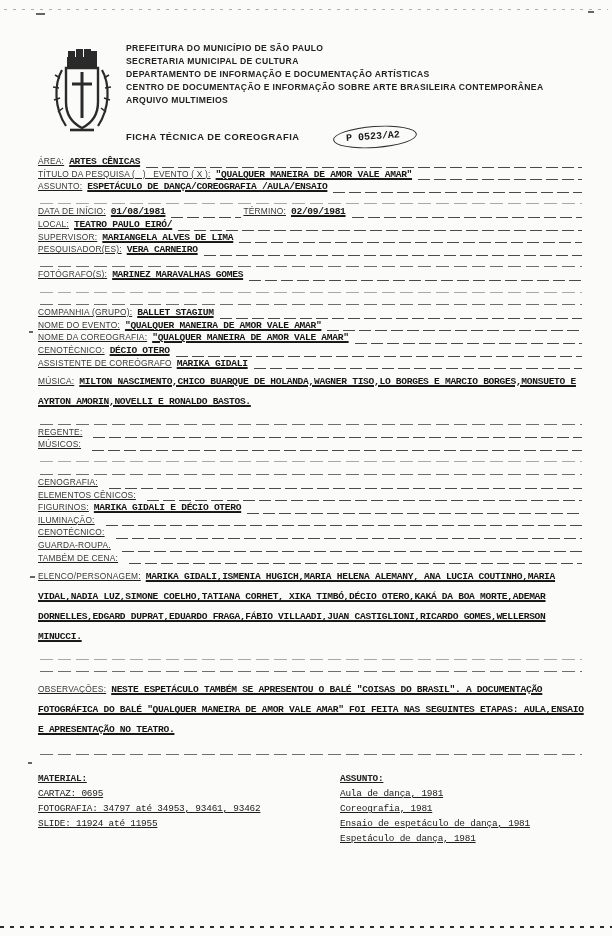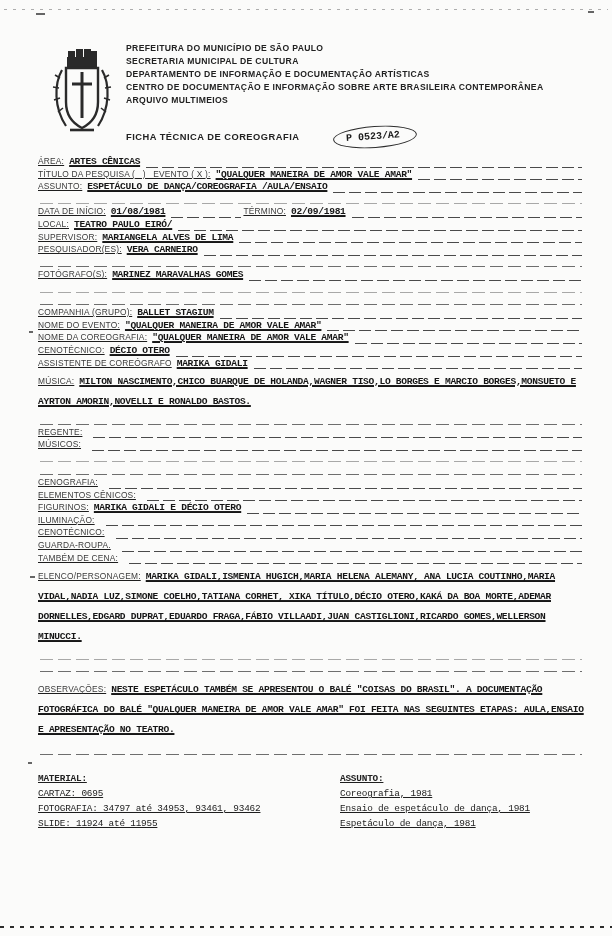--- a/index.html
+++ b/index.html
@@ -267,7 +267,7 @@
       <span class="fill"></span>
     </div>
 
-    <p class="para"><span class="lbl">ELENCO/PERSONAGEM:</span><span class="val">MARIKA GIDALI,ISMENIA HUGICH,MARIA HELENA ALEMANY, ANA LUCIA COUTINHO,MARIA VIDAL,NADIA LUZ,SIMONE COELHO,TATIANA CORHET, XIKA TÍTULO,DÉCIO OTERO,KAKÁ DA BOA MORTE,ADEMAR DORNELLES,EDGARD DUPRAT,EDUARDO FRAGA,FÁBIO VILLAADI,JUAN CASTIGLIONI,RICARDO GOMES,WELLERSON MINUCCI.</span></p>
+    <p class="para"><span class="lbl">ELENCO/PERSONAGEM:</span><span class="val">MARIKA GIDALI,ISMENIA HUGICH,MARIA HELENA ALEMANY, ANA LUCIA COUTINHO,MARIA VIDAL,NADIA LUZ,SIMONE COELHO,TATIANA CORHET, XIKA TIMBÓ,DÉCIO OTERO,KAKÁ DA BOA MORTE,ADEMAR DORNELLES,EDGARD DUPRAT,EDUARDO FRAGA,FÁBIO VILLAADI,JUAN CASTIGLIONI,RICARDO GOMES,WELLERSON MINUCCI.</span></p>
 
     <div class="dashrow faint gap4"></div>
     <div class="dashrow"></div>

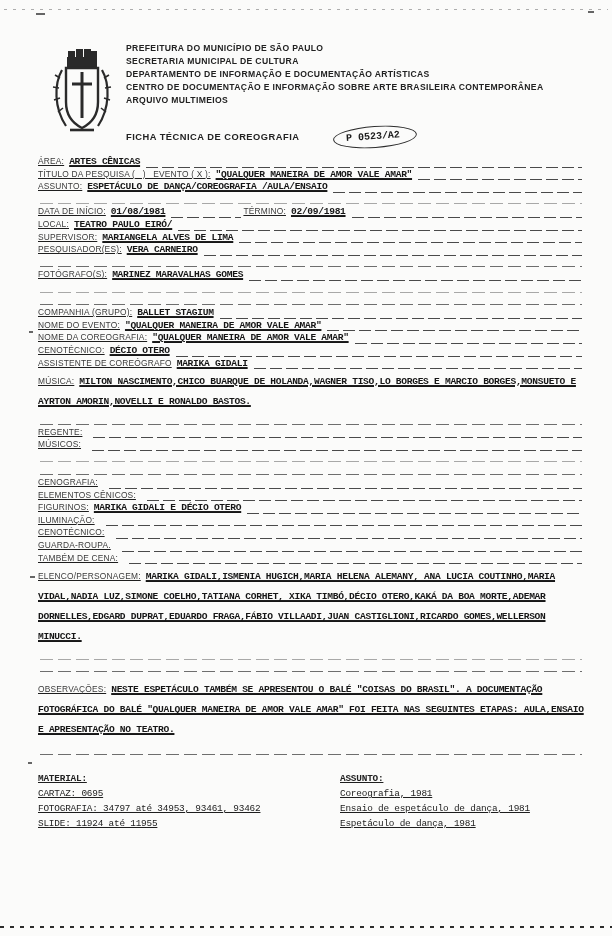--- a/index.html
+++ b/index.html
@@ -285,6 +285,7 @@
       </div>
       <div class="bcol">
         <div class="bcol-title">ASSUNTO:</div>
+        <div>Aula de dança, 1981</div>
         <div>Coreografia, 1981</div>
         <div>Ensaio de espetáculo de dança, 1981</div>
         <div>Espetáculo de dança, 1981</div>

